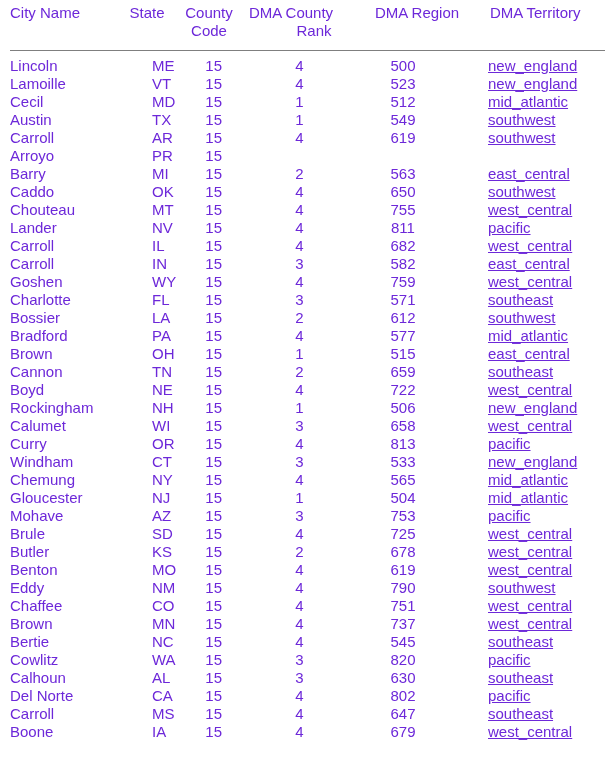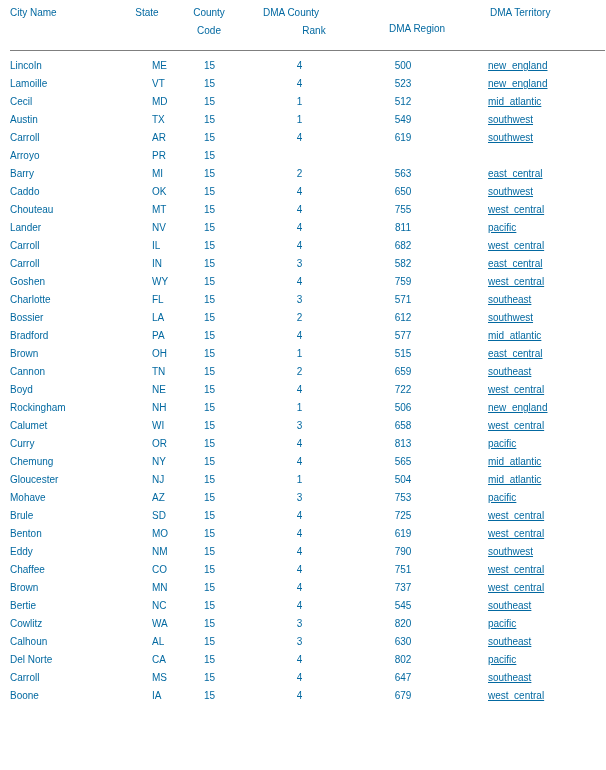--- a/index.html
+++ b/index.html
@@ -9,8 +9,8 @@
     height: 770px;
     background: #ffffff;
     font-family: "Liberation Sans", sans-serif;
-    font-size: 10px;
-    color: #0369a1;
+    font-size: 15px;
+    color: #6d28d9;
     overflow: hidden;
   }
   

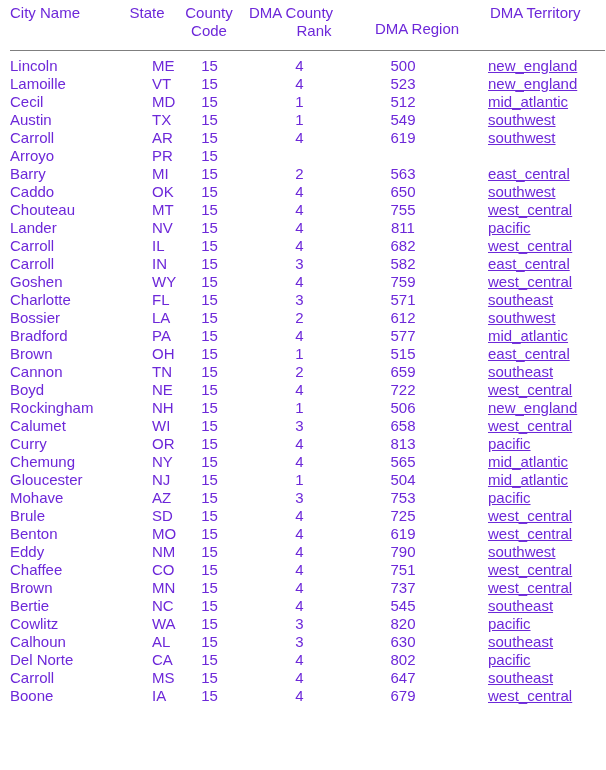--- a/index.html
+++ b/index.html
@@ -26,7 +26,7 @@
   .hdr-code-2    { left: 209px; top: 22px; }
   .hdr-rank-1    { left: 291px; top: 4px; }
   .hdr-rank-2    { left: 291px; top: 22px; margin-left: 23px; }
-  .hdr-region    { left: 414px; top: 20px; padding-left: 6px; }
+  .hdr-region    { left: 414px; top: 4px; padding-left: 6px; }
   .hdr-territory { left: 490px; top: 4px; }
   .header-rule {
     position: absolute;

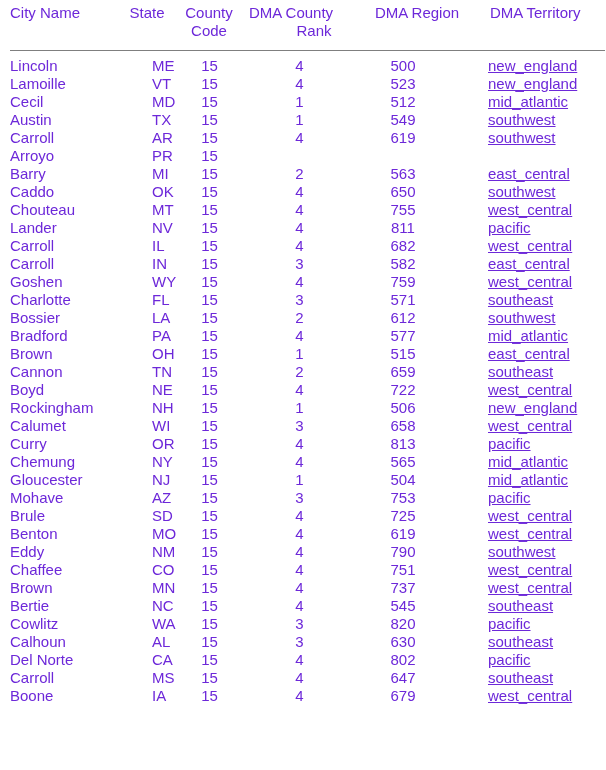--- a/index.html
+++ b/index.html
@@ -58,7 +58,7 @@
   col.c-territory { width: 177px; }
   table.data td:nth-child(1) { text-align: left; }
   table.data td:nth-child(2) { text-align: left; padding-left: 2px; }
-  table.data td:nth-child(3) { text-align: center; }
+  table.data td:nth-child(3) { text-align: right; }
   table.data td:nth-child(4) { text-align: center; }
   table.data td:nth-child(5) { text-align: center; }
   table.data td:nth-child(6) { text-align: left; padding-left: 59px; text-decoration: underline; }

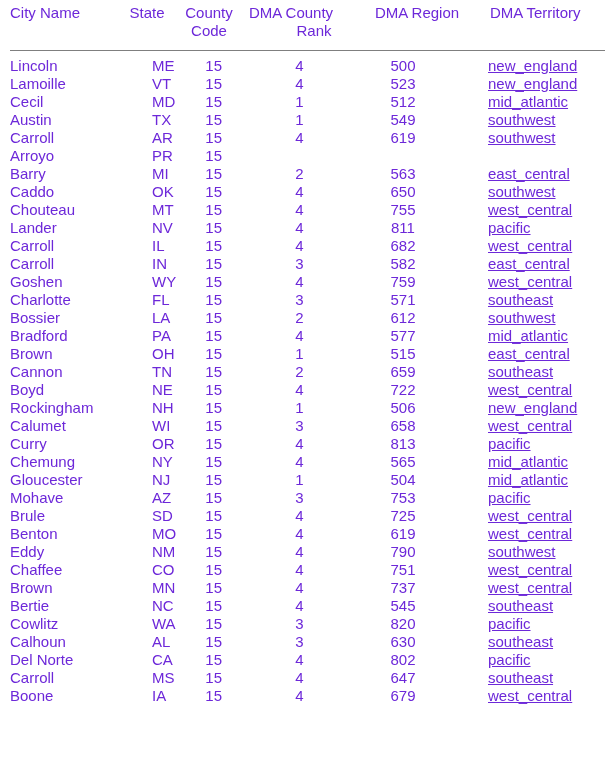--- a/index.html
+++ b/index.html
@@ -267,6 +267,14 @@
           <td>pacific</td>
         </tr>
         <tr>
+          <td>Windham</td>
+          <td>CT</td>
+          <td>15</td>
+          <td>3</td>
+          <td>533</td>
+          <td>new_england</td>
+        </tr>
+        <tr>
           <td>Chemung</td>
           <td>NY</td>
           <td>15</td>

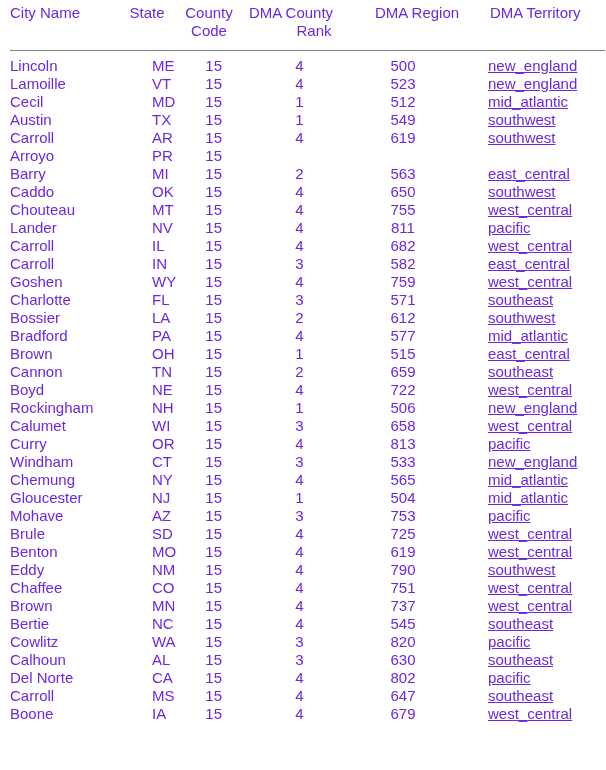--- a/index.html
+++ b/index.html
@@ -307,6 +307,14 @@
           <td>west_central</td>
         </tr>
         <tr>
+          <td>Butler</td>
+          <td>KS</td>
+          <td>15</td>
+          <td>2</td>
+          <td>678</td>
+          <td>west_central</td>
+        </tr>
+        <tr>
           <td>Benton</td>
           <td>MO</td>
           <td>15</td>

